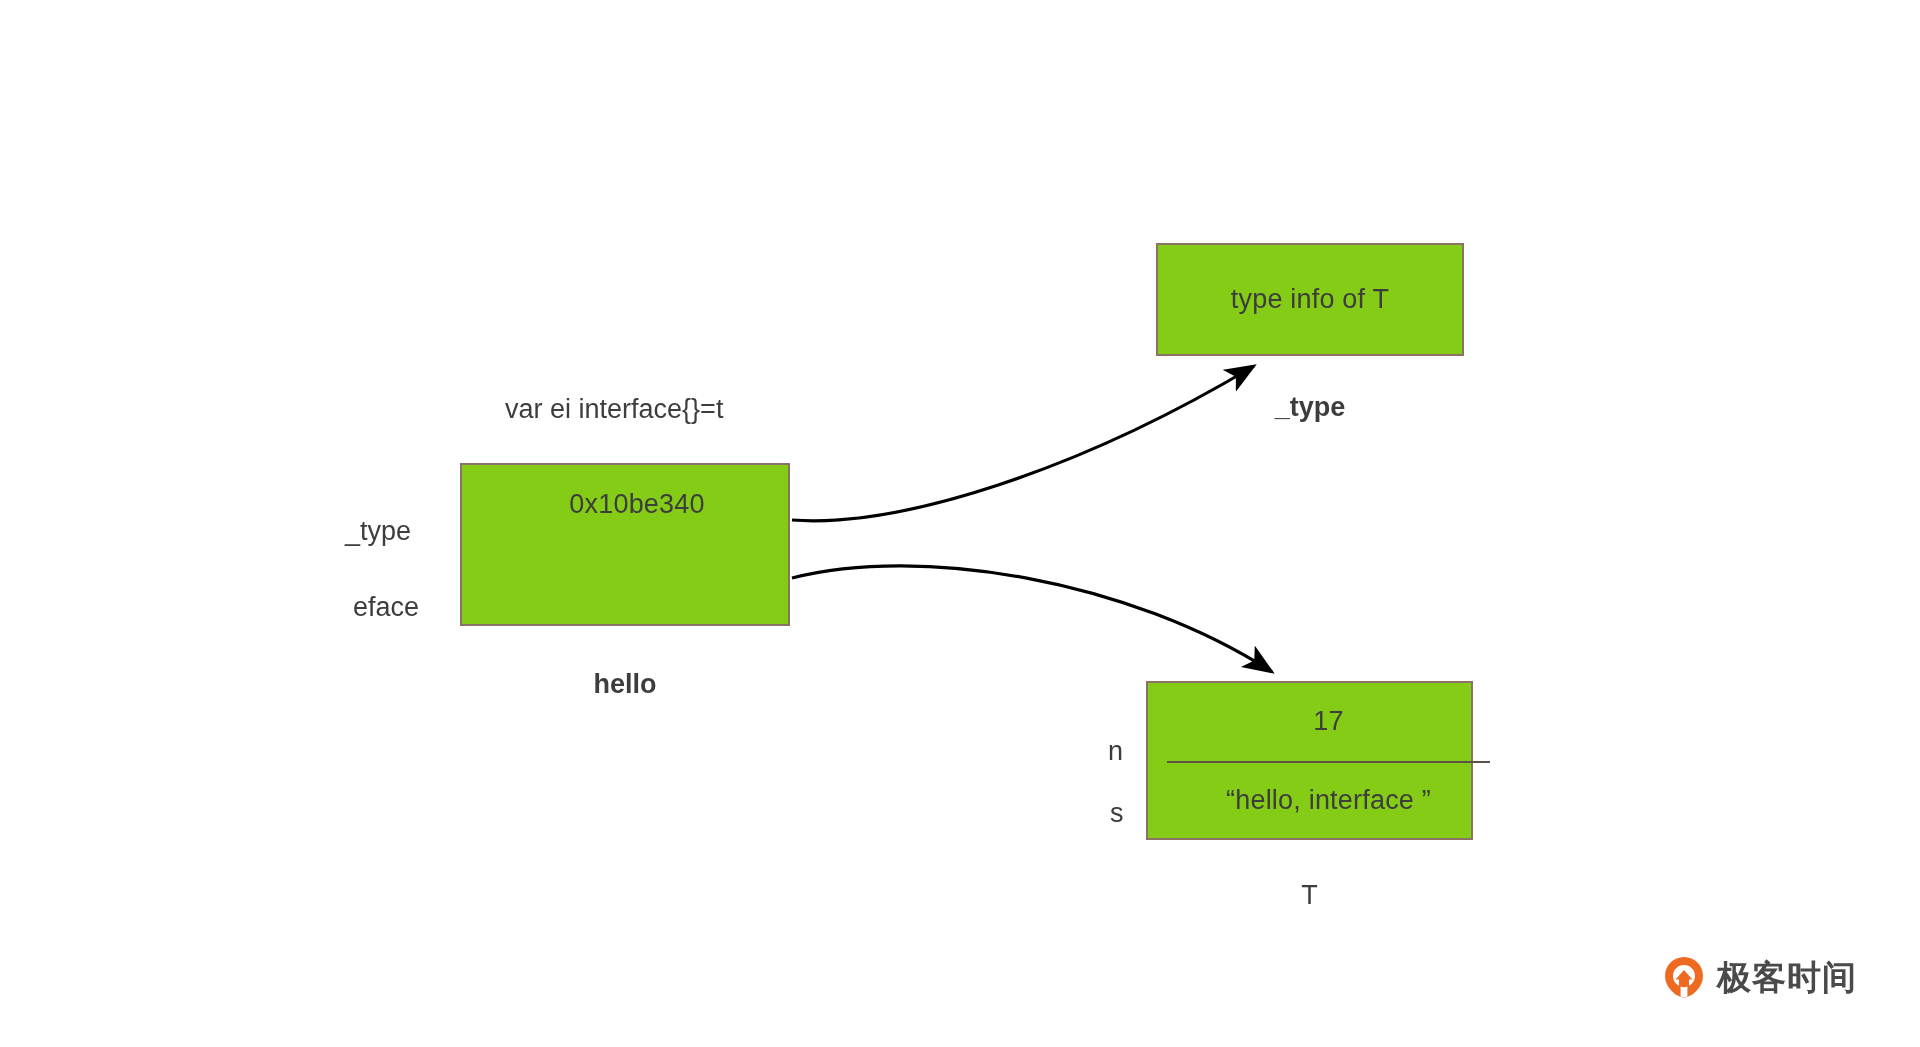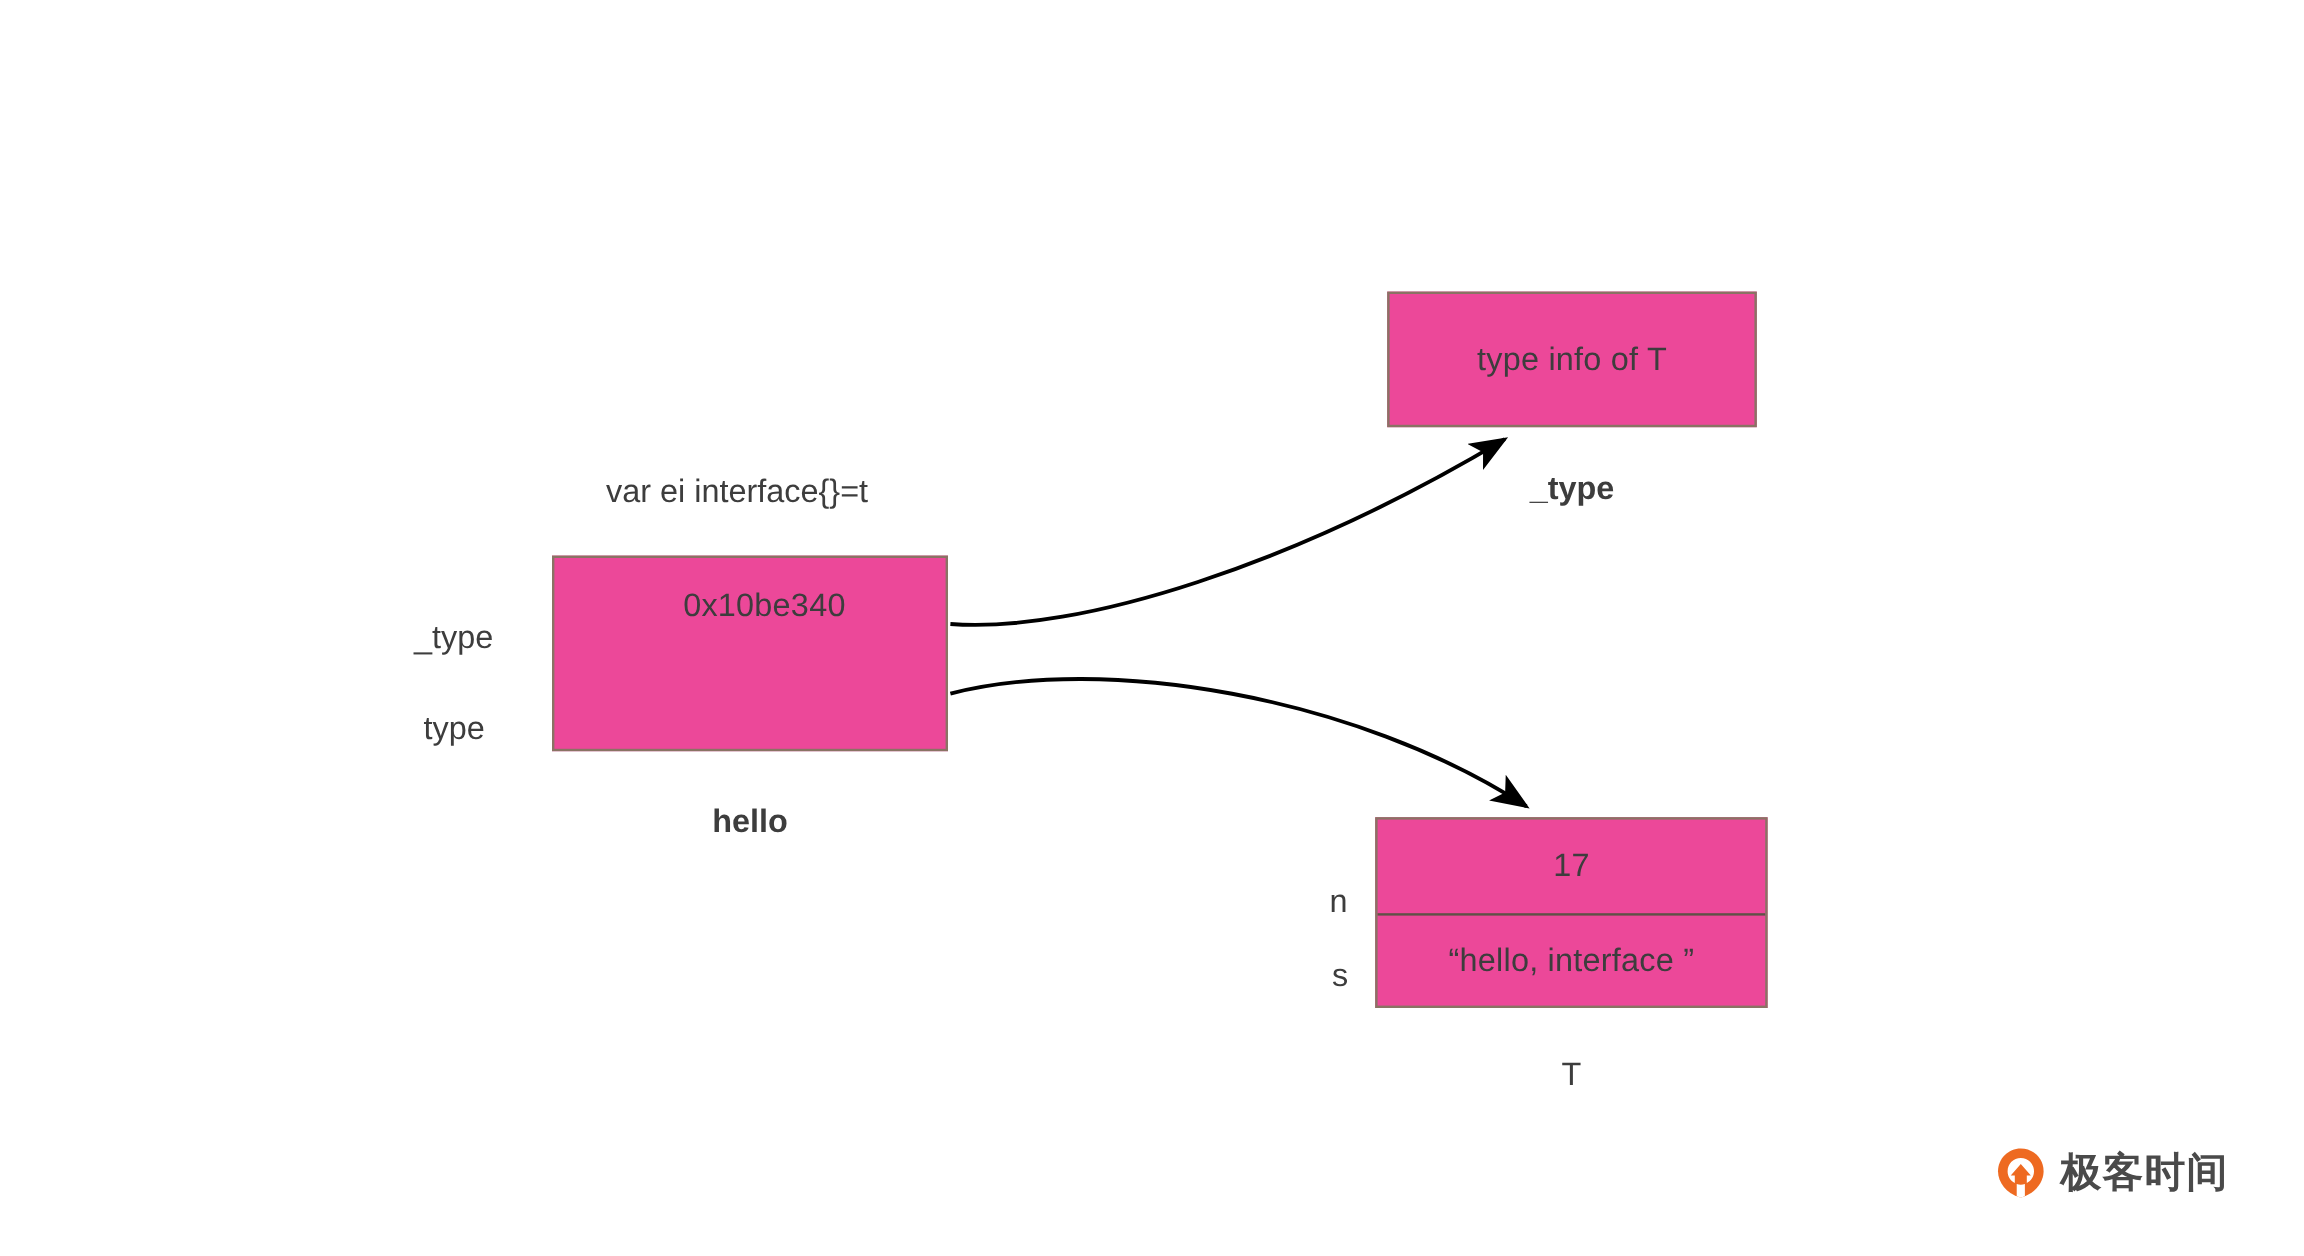--- a/index.html
+++ b/index.html
@@ -23,7 +23,7 @@
   
   .box {
     position: absolute;
-    background: #ec4899;
+    background: #84cc16;
     border: 2px solid #8a7364;
     box-sizing: border-box;
     text-align: right;

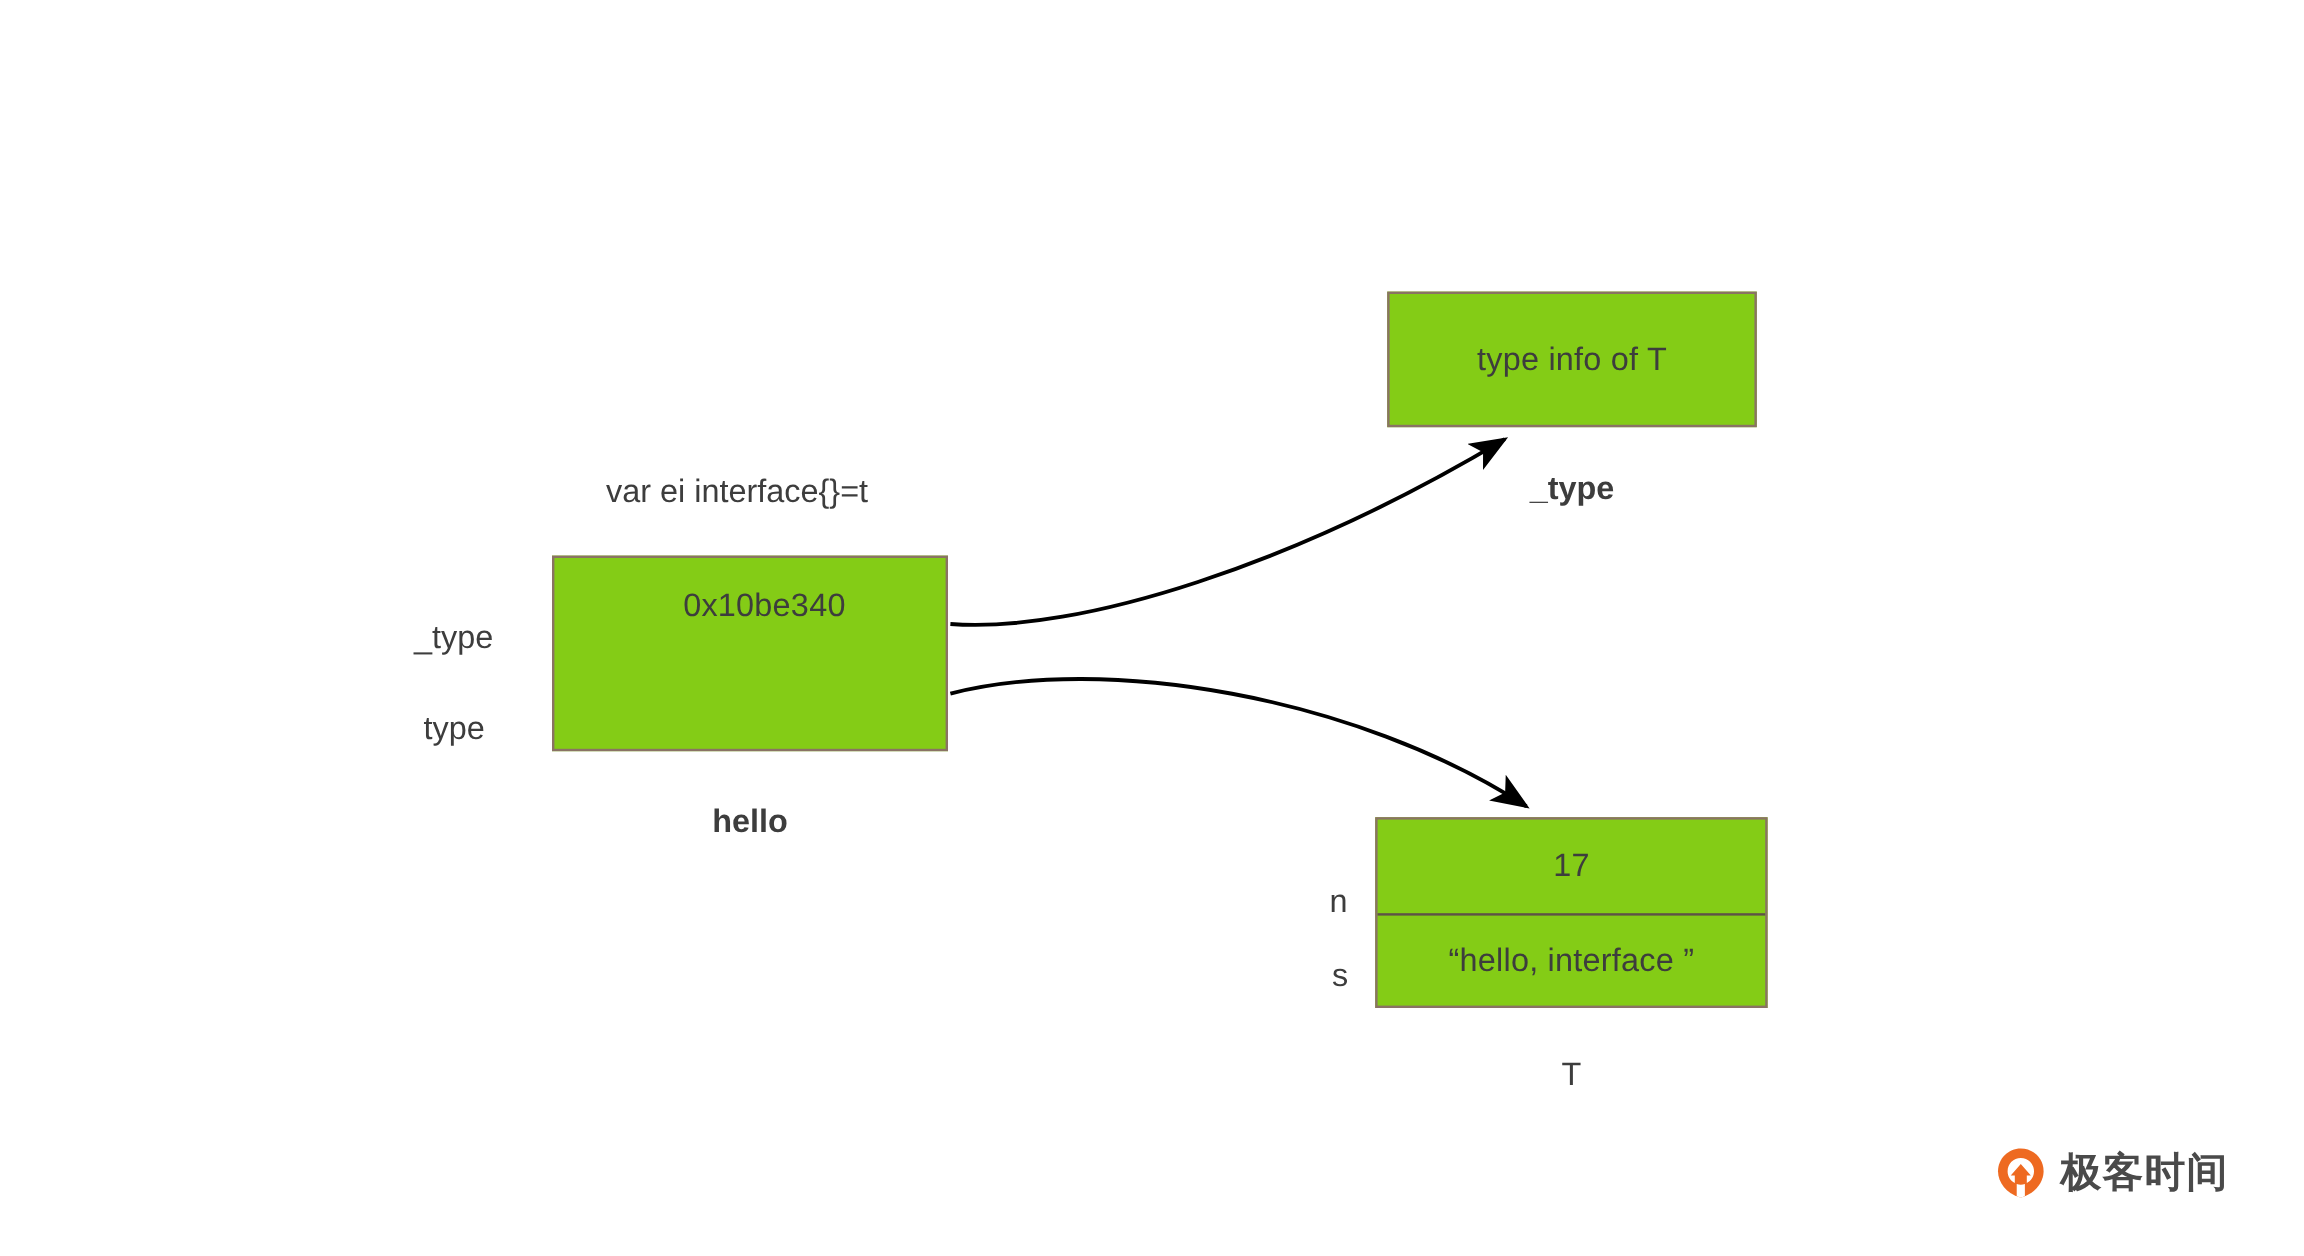--- a/index.html
+++ b/index.html
@@ -126,7 +126,7 @@
   <div class="label" id="lbl-var">var ei interface{}=t</div>
 
   <div class="label" id="lbl-row-type">_type</div>
-  <div class="label" id="lbl-row-data">type</div>
+  <div class="label" id="lbl-row-data">eface</div>
 
   <div class="box" id="eface-box">
     <div class="box-row">0x10be340</div>

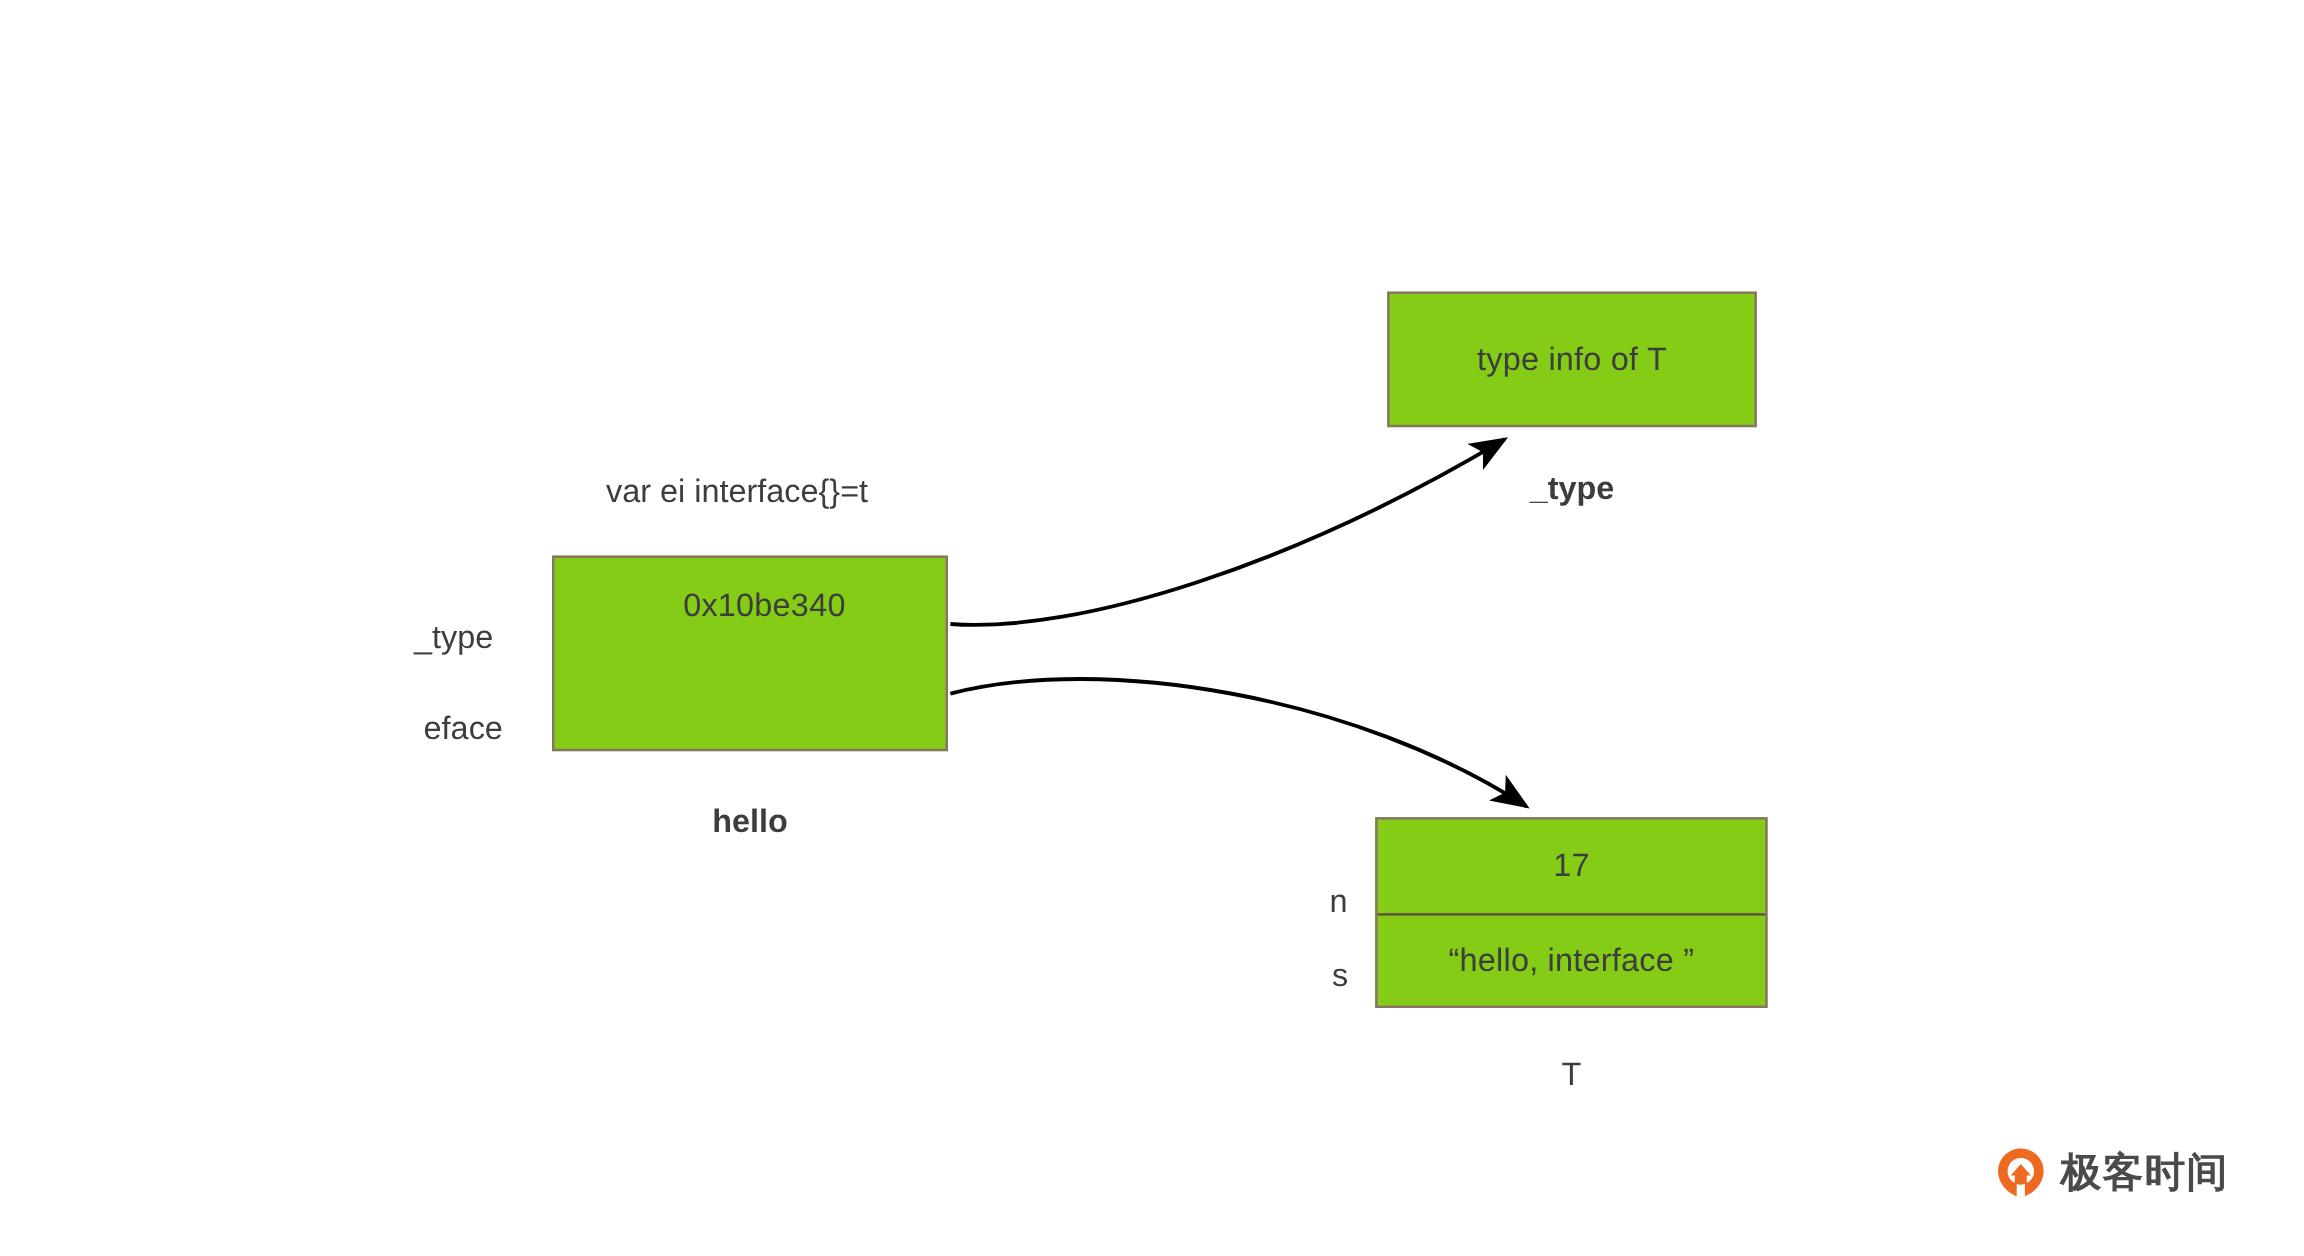--- a/index.html
+++ b/index.html
@@ -68,7 +68,7 @@
     width: 327px;
     height: 159px;
   }
-  #t-box .box-row { height: 50%; }
+  #t-box .box-row { height: 50%; margin-left: 19px; }
 
   
   .label {

